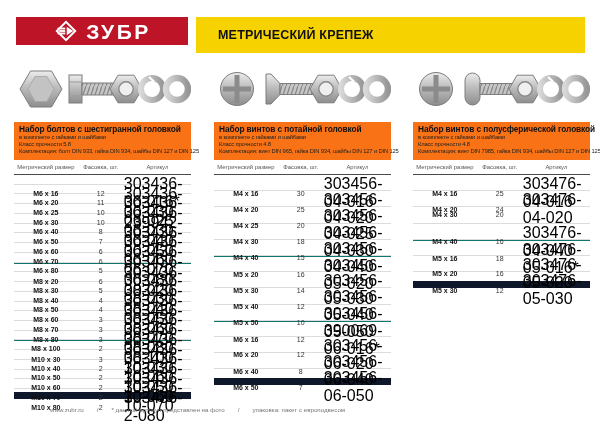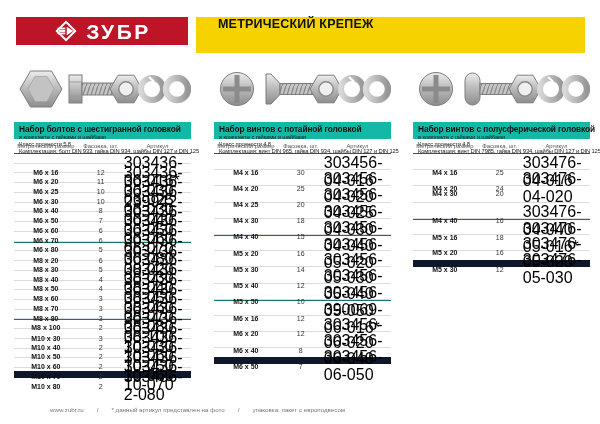--- a/index.html
+++ b/index.html
@@ -11,7 +11,7 @@
   .logo-icon{width:26px;height:26px;display:block}
   .logo-text{color:#fff;font-weight:bold;font-size:21px;letter-spacing:2.5px;line-height:1}
   .title-band{position:absolute;left:196px;top:17px;width:389px;height:36px;background:#f6d200;
-    display:flex;}
+    display:flex;align-items:center}
   .title-band span{font-size:12.5px;font-weight:bold;color:#111;padding-left:22px;letter-spacing:.2px}
   
   .col{position:absolute;top:62px;width:177px}

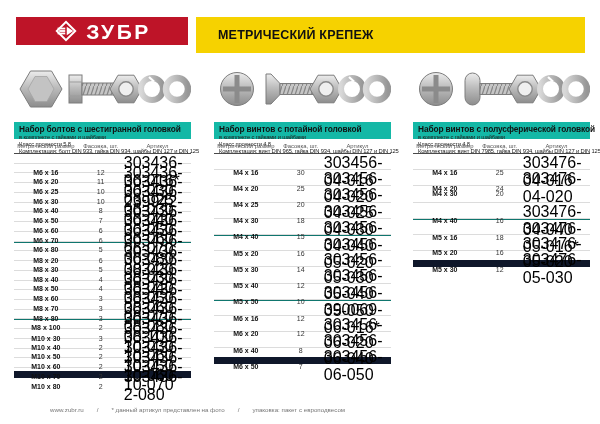--- a/index.html
+++ b/index.html
@@ -18,7 +18,7 @@
   .p0{left:14px}.p1{left:214px}.p2{left:413px}
   .photo{height:54px;margin-bottom:6px}
   .photo svg{display:block;width:177px;height:54px}
-  .infobox{background:#14b8a6;height:17px;padding:2px 13px 0 5px;box-sizing:border-box}
+  .infobox{background:#f97316;height:38px;padding:2px 13px 0 5px;box-sizing:border-box}
   .ptitle{font-size:8.3px;font-weight:bold;color:#111;line-height:10px;white-space:nowrap;letter-spacing:-0.1px}
   .pline{font-size:5.8px;color:#222;line-height:7.2px;white-space:nowrap;letter-spacing:-0.15px}
   .thead{height:15px;display:grid;grid-template-columns:36% 26% 38%;align-items:center;

